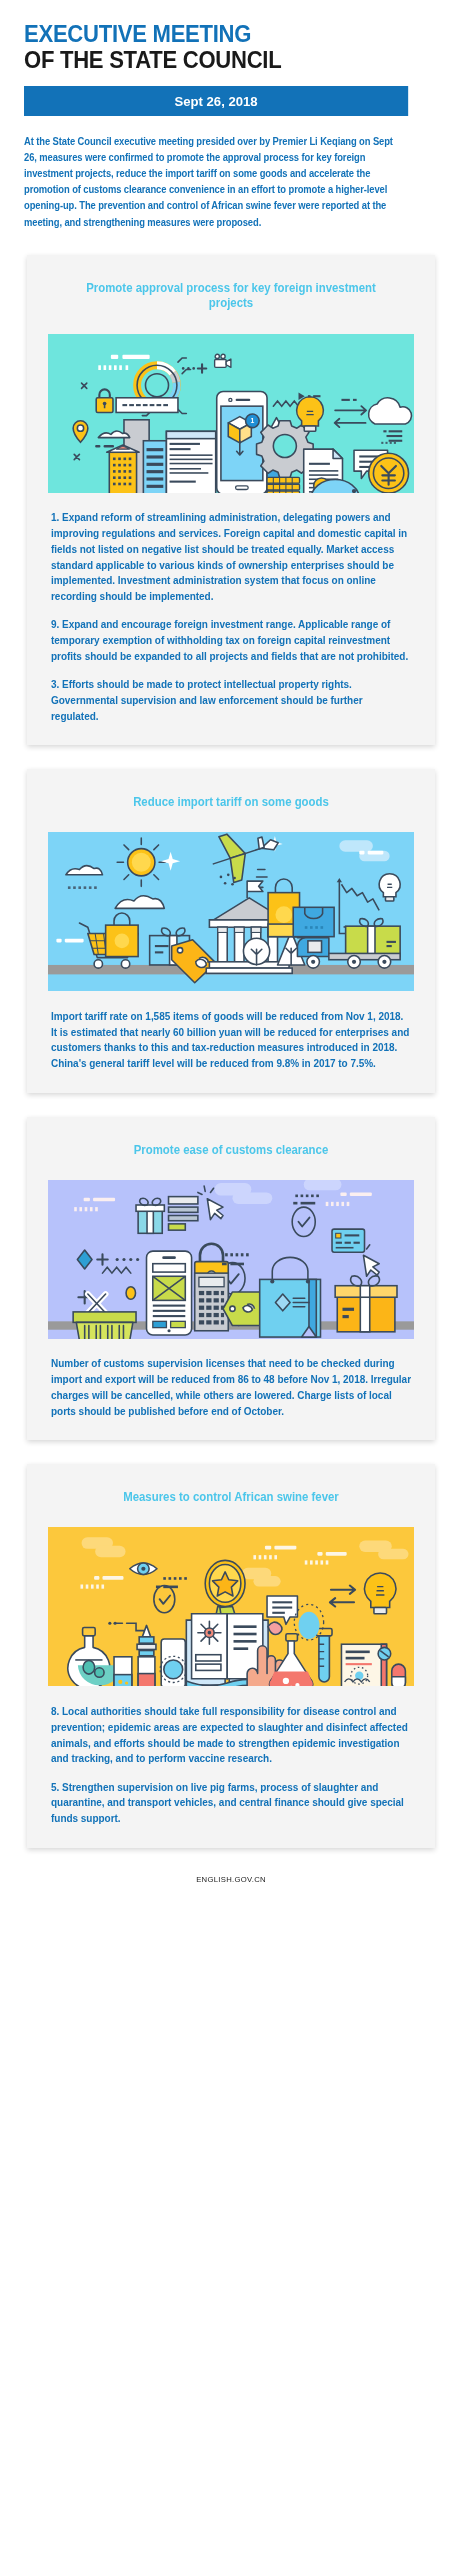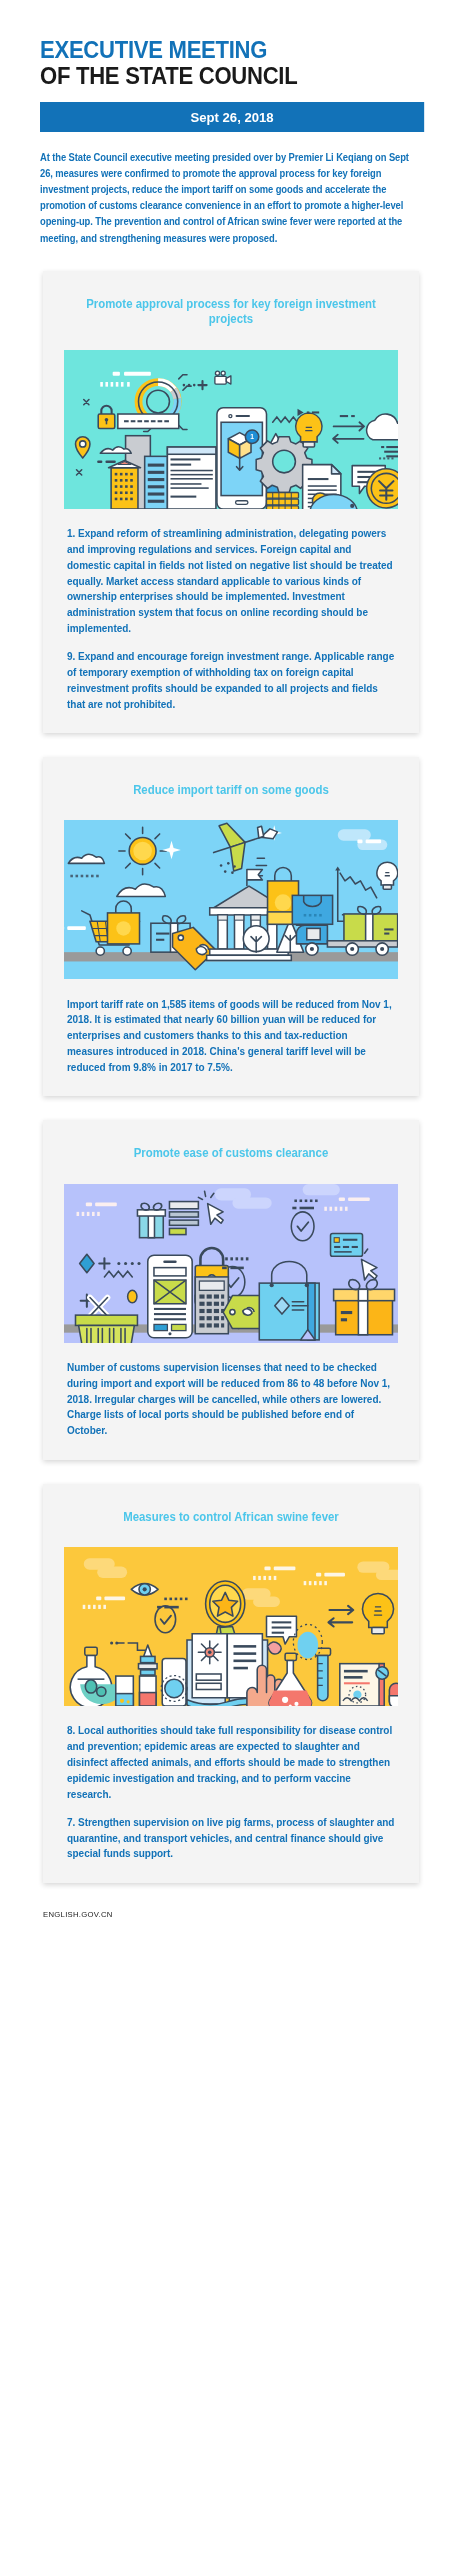--- a/index.html
+++ b/index.html
@@ -10,7 +10,7 @@
   }
   body { width: 464px; min-height: 3157px; position: relative; }
 
-  .page { width: 462px; padding: 16px; }
+  .page { width: 462px; padding: 0; }
 
   
   .header { padding: 20.6px 24px 0 24px; }

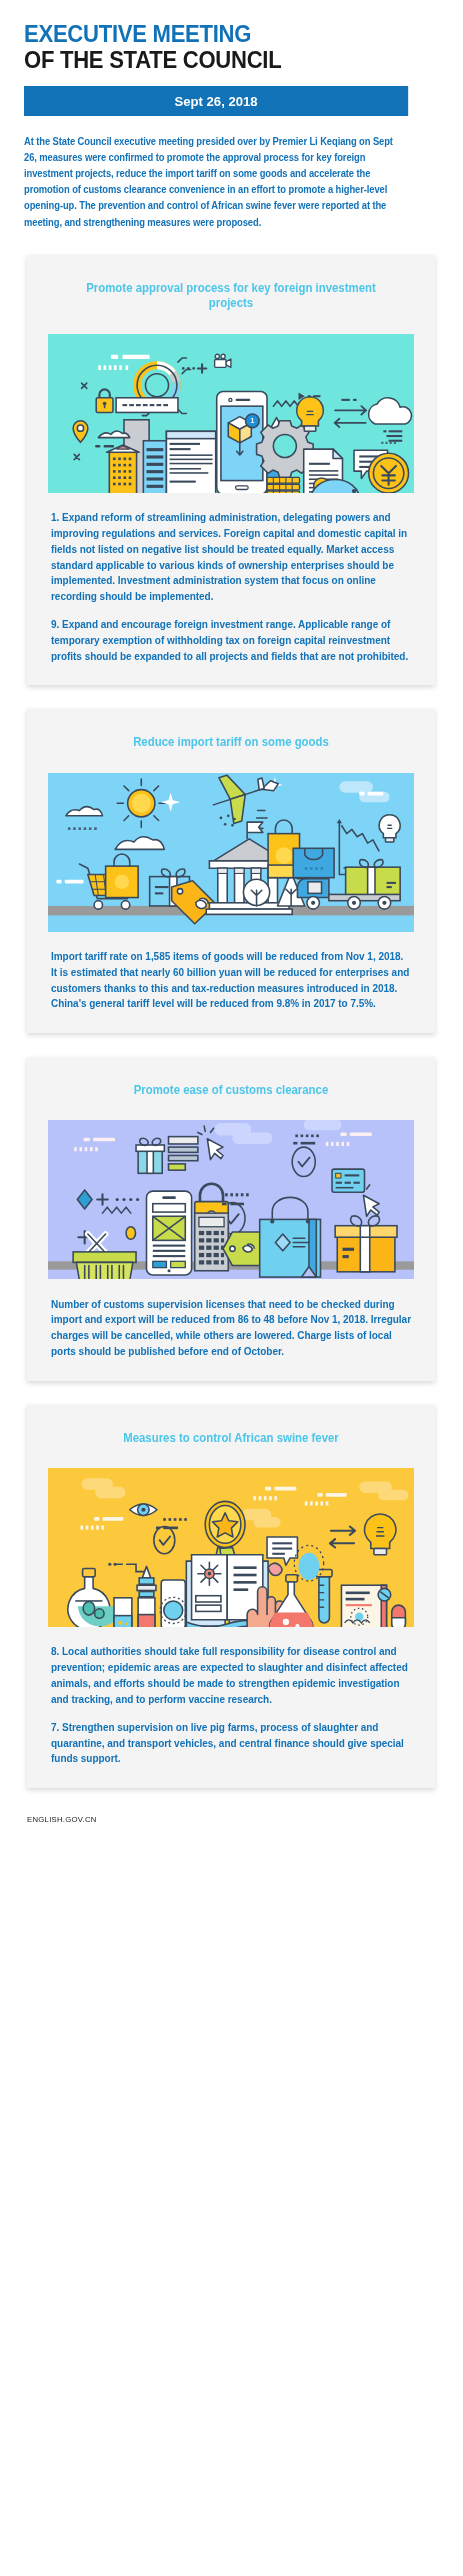--- a/index.html
+++ b/index.html
@@ -331,6 +331,7 @@
     <div class="card-body">
       <p>1. Expand reform of streamlining administration, delegating powers and improving regulations and services. Foreign capital and domestic capital in fields not listed on negative list should be treated equally. Market access standard applicable to various kinds of ownership enterprises should be implemented. Investment administration system that focus on online recording should be implemented.</p>
       <p>9. Expand and encourage foreign investment range. Applicable range of temporary exemption of withholding tax on foreign capital reinvestment profits should be expanded to all projects and fields that are not prohibited.</p>
+      <p>3. Efforts should be made to protect intellectual property rights. Governmental supervision and law enforcement should be further regulated.</p>
     </div>
   </div>
 

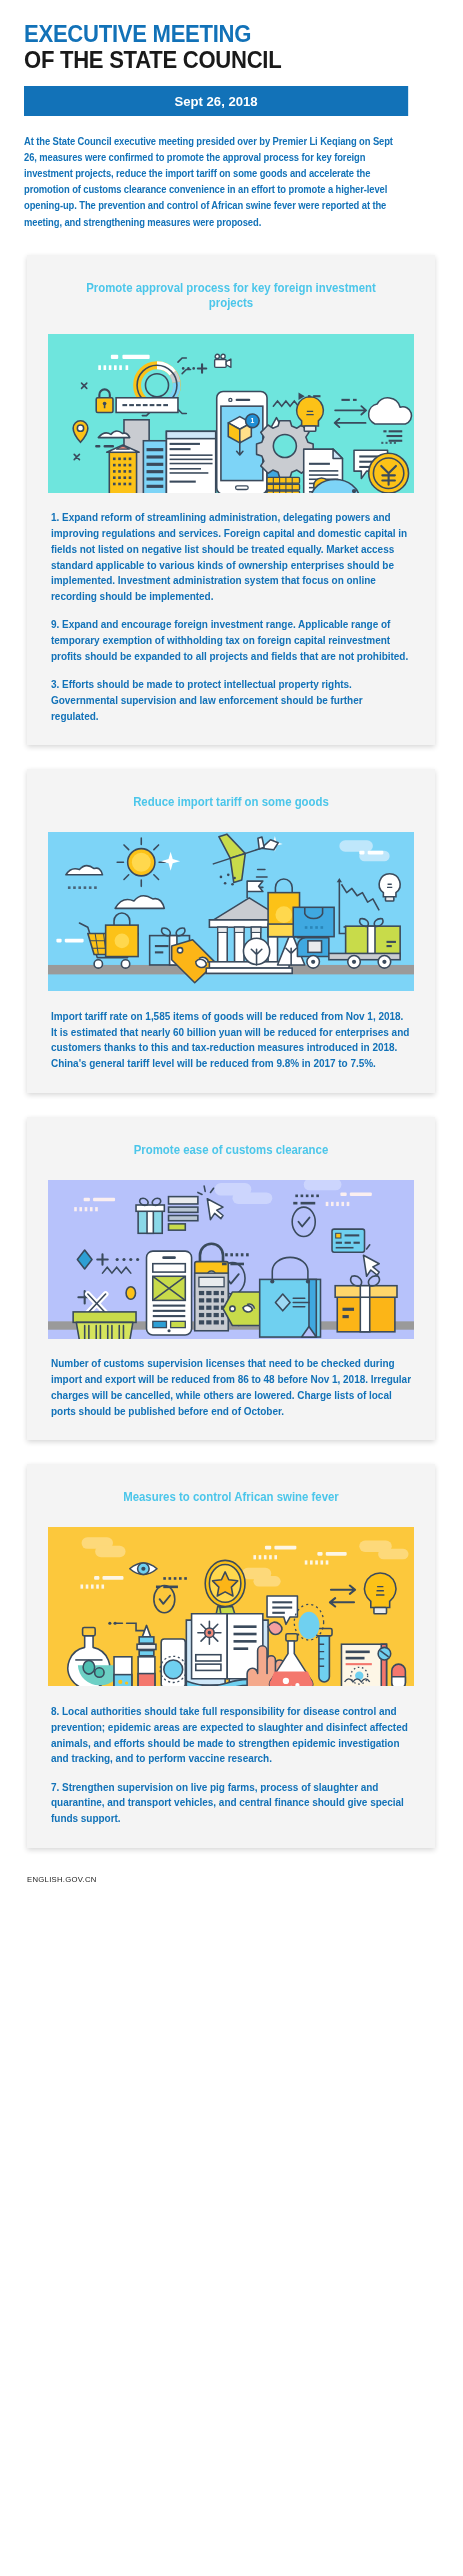--- a/index.html
+++ b/index.html
@@ -942,7 +942,7 @@
     </div>
     <div class="card-body">
       <p>8. Local authorities should take full responsibility for disease control and prevention; epidemic areas are expected to slaughter and disinfect affected animals, and efforts should be made to strengthen epidemic investigation and tracking, and to perform vaccine research.</p>
-      <p>7. Strengthen supervision on live pig farms, process of slaughter and quarantine, and transport vehicles, and central finance should give special funds support.</p>
+      <p>5. Strengthen supervision on live pig farms, process of slaughter and quarantine, and transport vehicles, and central finance should give special funds support.</p>
     </div>
   </div>
 

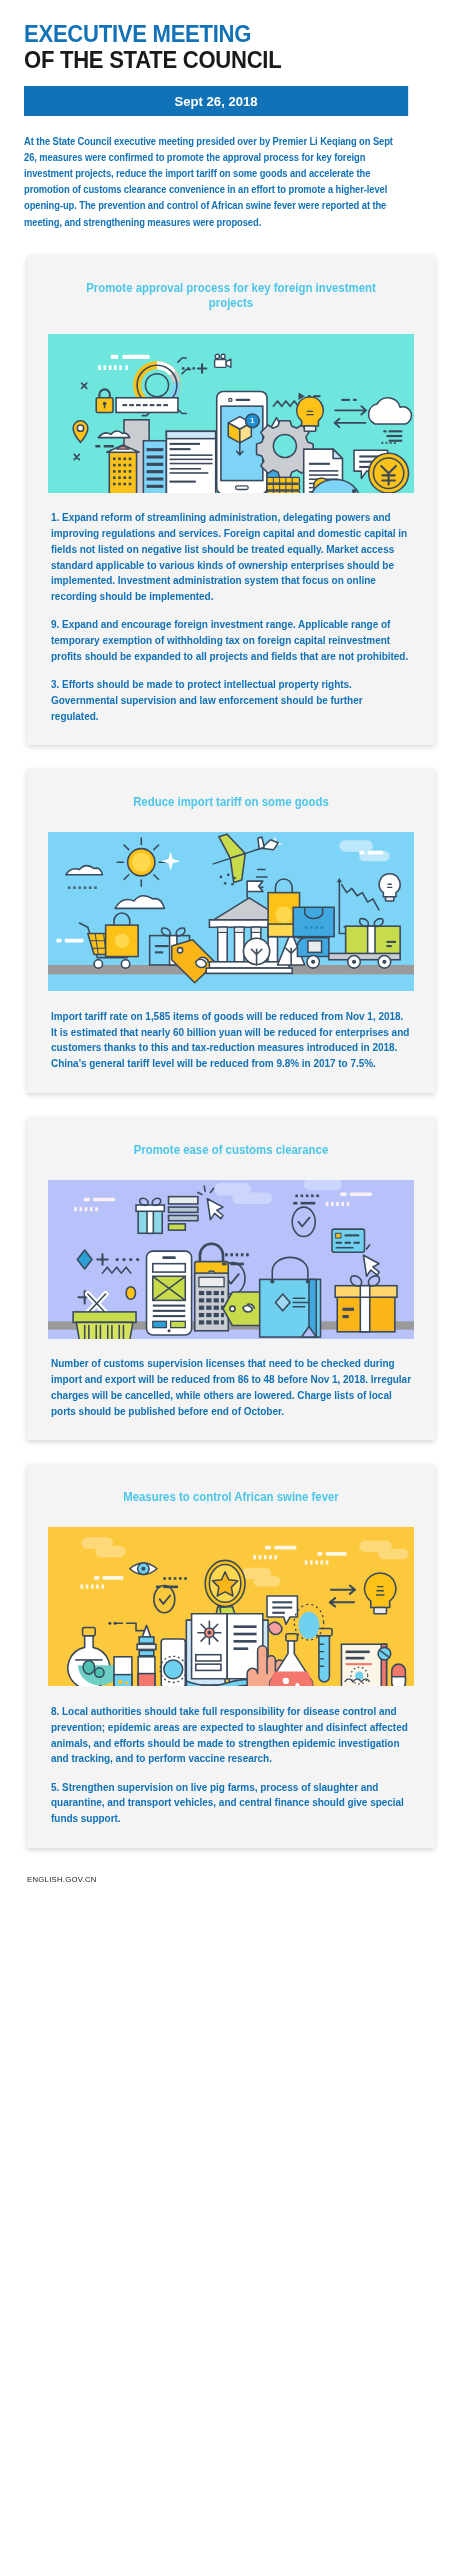--- a/index.html
+++ b/index.html
@@ -66,7 +66,7 @@
 
   
   .footer {
-    text-align: left; padding: 27px 27px 17.5px 27px;
+    text-align: center; padding: 27px 27px 17.5px 27px;
     color: #1a1a1a; font-size: 7.7px; letter-spacing: 0.3px;
   }
 

